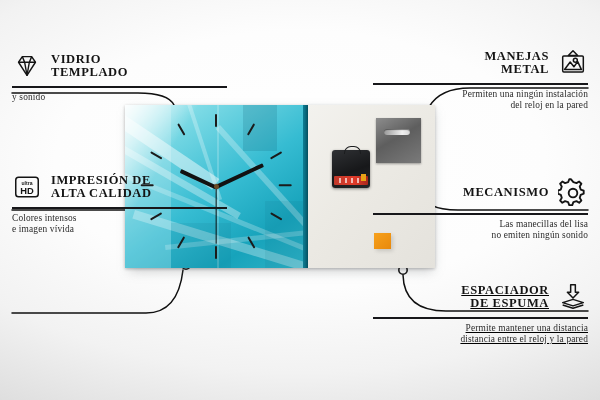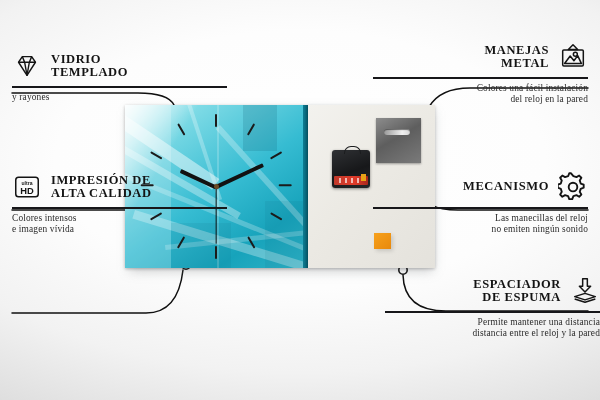--- a/index.html
+++ b/index.html
@@ -93,7 +93,7 @@
   .callout.left{text-align:left;}
   .callout.right{text-align:right;}
   .head{display:flex;align-items:center;gap:9px;}
-  .callout.right .head{flex-direction:row-reverse;}
+  .callout.right .head{flex-direction:row-reverse;margin-top:6px;}
   .ico{width:30px;height:30px;flex:0 0 30px;display:block;}
   .title{
     font-size:12.5px;line-height:13.5px;letter-spacing:.6px;

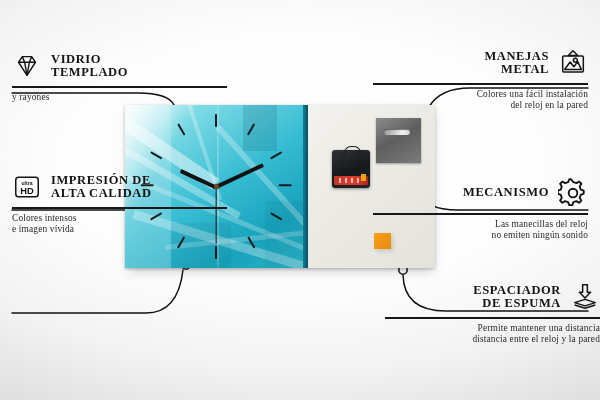--- a/index.html
+++ b/index.html
@@ -201,7 +201,7 @@
     </div>
     <div class="rule"></div>
     <div class="desc">
-      <div>y rayones</div>
+      <div>y sonido</div>
     </div>
   </div>
 

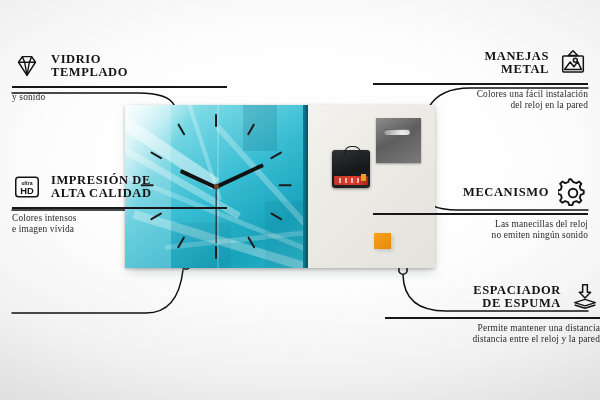--- a/index.html
+++ b/index.html
@@ -242,7 +242,7 @@
     </div>
     <div class="rule"></div>
     <div class="desc">
-      <div>Colores una fácil instalación</div>
+      <div>Permiten una ningún instalación</div>
       <div>del reloj en la pared</div>
     </div>
   </div>

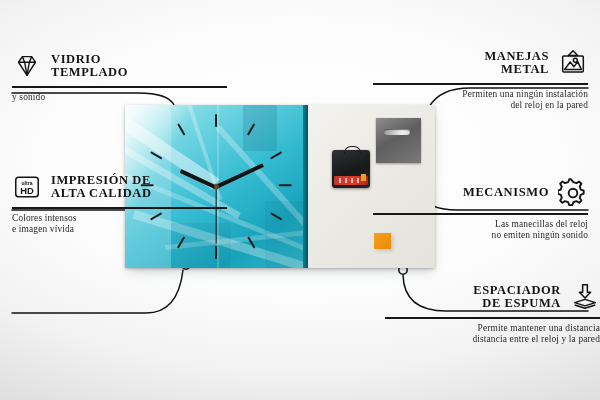--- a/index.html
+++ b/index.html
@@ -261,7 +261,7 @@
     </div>
     <div class="rule"></div>
     <div class="desc">
-      <div>Las manecillas del reloj</div>
+      <div>Las manecillas del lisa</div>
       <div>no emiten ningún sonido</div>
     </div>
   </div>

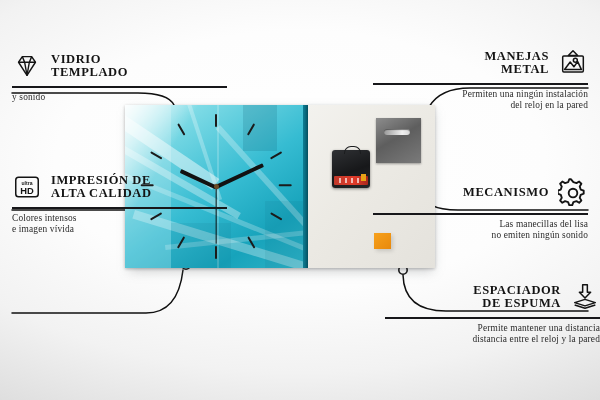--- a/index.html
+++ b/index.html
@@ -266,7 +266,7 @@
     </div>
   </div>
 
-  <div class="callout right" style="left:385px;top:276px;">
+  <div class="callout right" style="left:373px;top:276px;text-decoration:underline;">
     <div class="head">
       <svg class="ico" viewBox="0 0 32 32">
         <g fill="none" stroke="#141414" stroke-width="1.6" stroke-linejoin="round">

